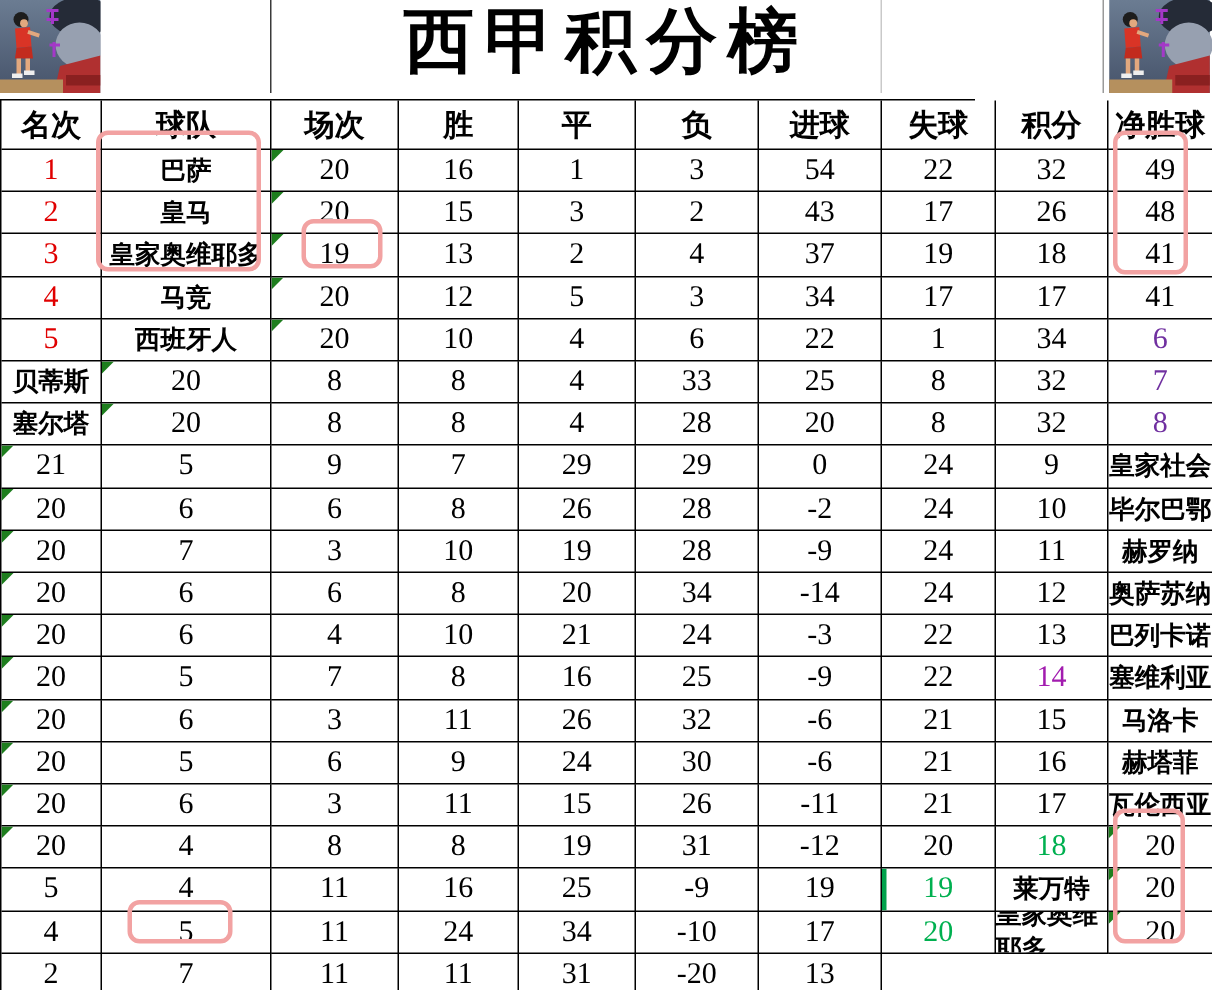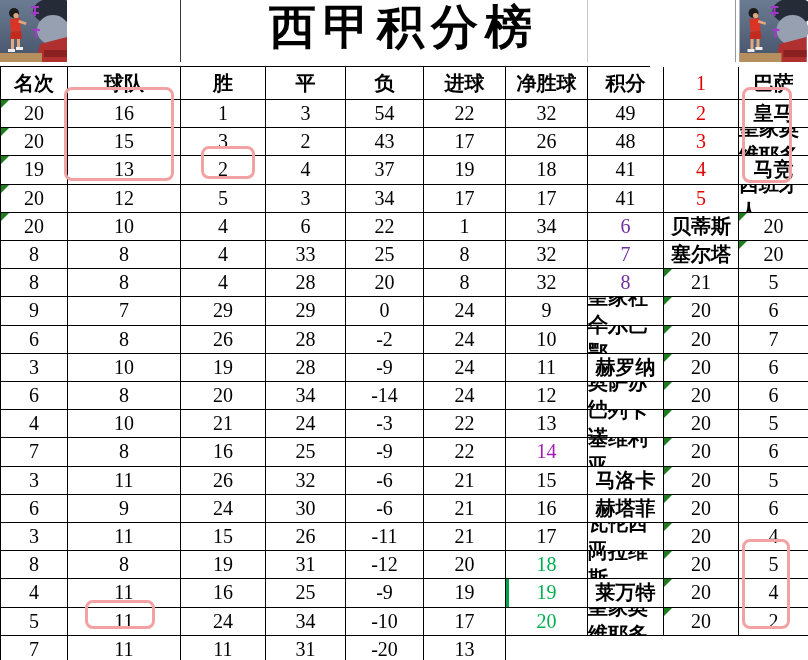--- a/index.html
+++ b/index.html
@@ -123,6 +123,7 @@
   <div class="grid" id="grid">
       <div class="cell header">名次</div>
       <div class="cell header">球队</div>
+      <div class="cell header">场次</div>
       <div class="cell header">胜</div>
       <div class="cell header">平</div>
       <div class="cell header">负</div>

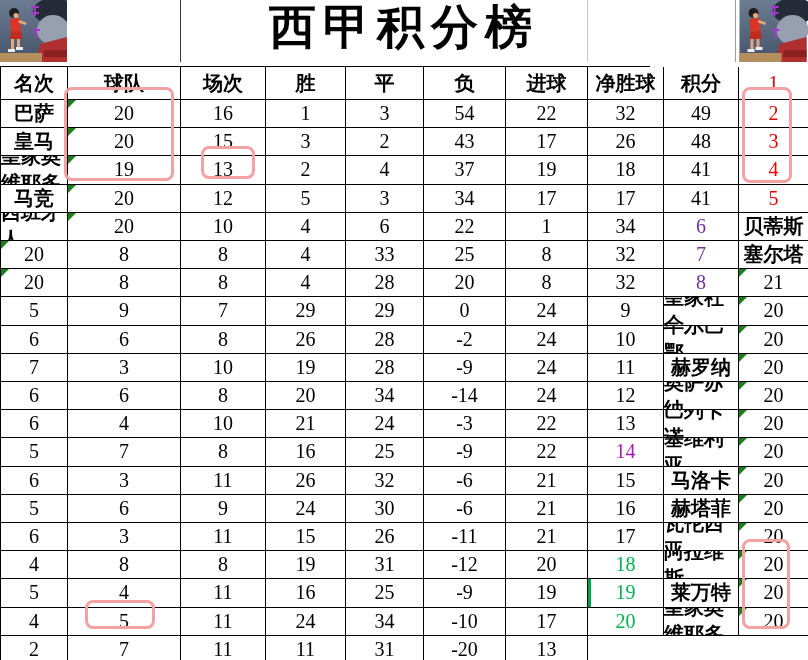--- a/index.html
+++ b/index.html
@@ -128,6 +128,7 @@
       <div class="cell header">平</div>
       <div class="cell header">负</div>
       <div class="cell header">进球</div>
+      <div class="cell header">失球</div>
       <div class="cell header">净胜球</div>
       <div class="cell header">积分</div>
       <div class="cell" style="color: rgb(224, 0, 0);">1</div>

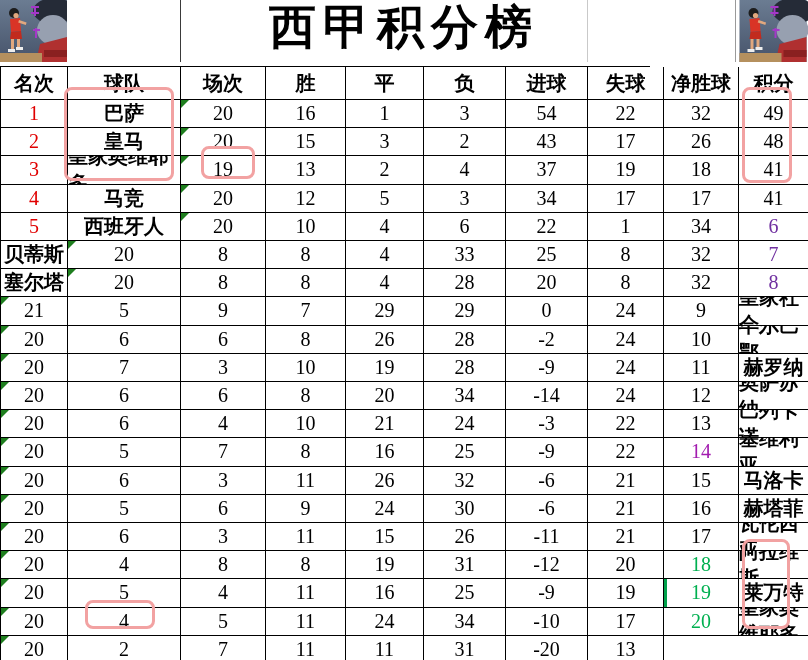--- a/index.html
+++ b/index.html
@@ -129,8 +129,8 @@
       <div class="cell header">负</div>
       <div class="cell header">进球</div>
       <div class="cell header">失球</div>
+      <div class="cell header">积分</div>
       <div class="cell header">净胜球</div>
-      <div class="cell header">积分</div>
       <div class="cell" style="color: rgb(224, 0, 0);">1</div>
       <div class="cell team">巴萨</div>
       <div class="cell">20<span class="tri"></span></div>

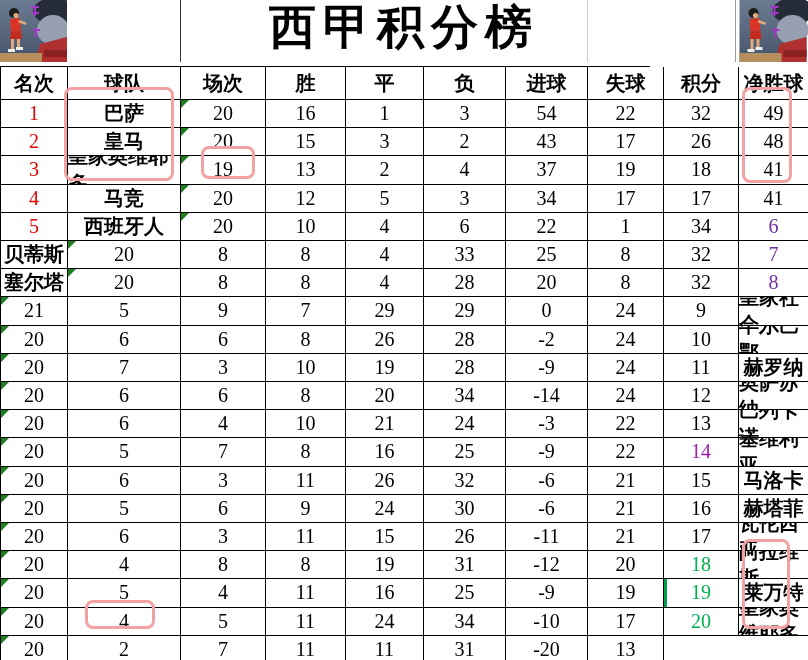--- a/index.html
+++ b/index.html
@@ -33,7 +33,7 @@
     font-size:20px; font-weight:500; color:#000; position:relative; overflow:hidden;
   }
   .cell.header { font-weight:700; }
-  .cell.team { font-size:20px; font-weight:600; }
+  .cell.team { font-size:17px; font-weight:600; }
   .tri {
     position:absolute; top:0; left:0; width:0; height:0;
     border-top:8px solid #1e7e1e; border-right:8px solid transparent;

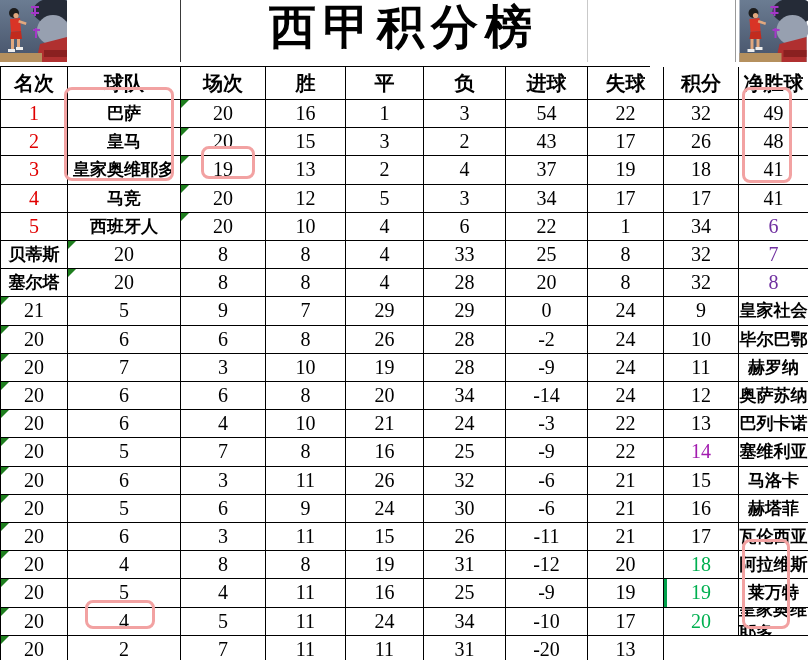--- a/index.html
+++ b/index.html
@@ -300,7 +300,6 @@
       <div class="cell">-12</div>
       <div class="cell">20</div>
       <div class="cell" style="color: rgb(0, 176, 80);">18</div>
-      <div class="cell team">阿拉维斯</div>
       <div class="cell">20<span class="tri"></span></div>
       <div class="cell">5</div>
       <div class="cell">4</div>

